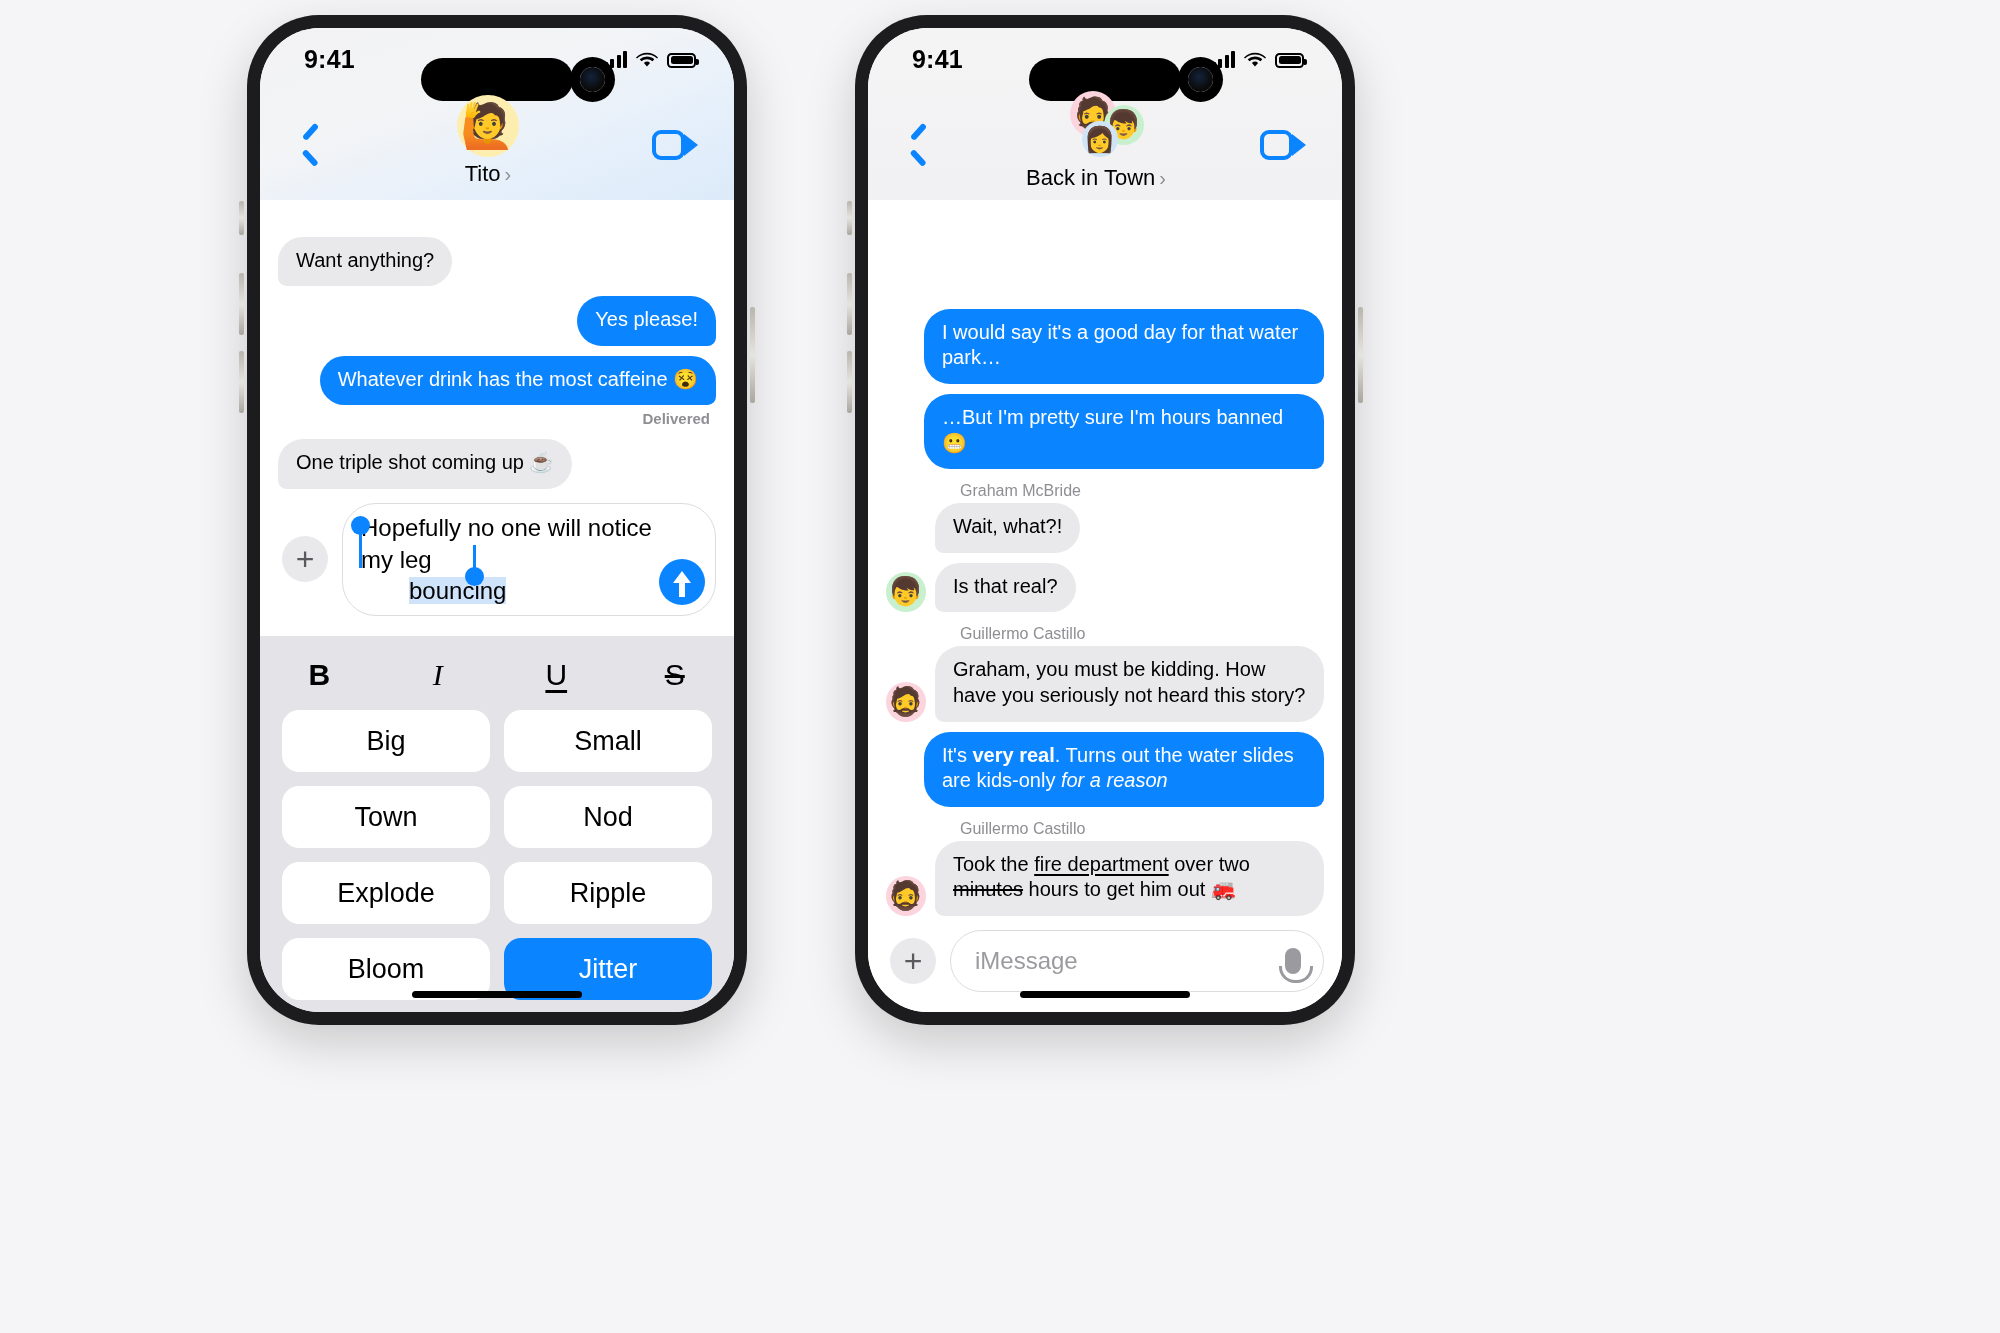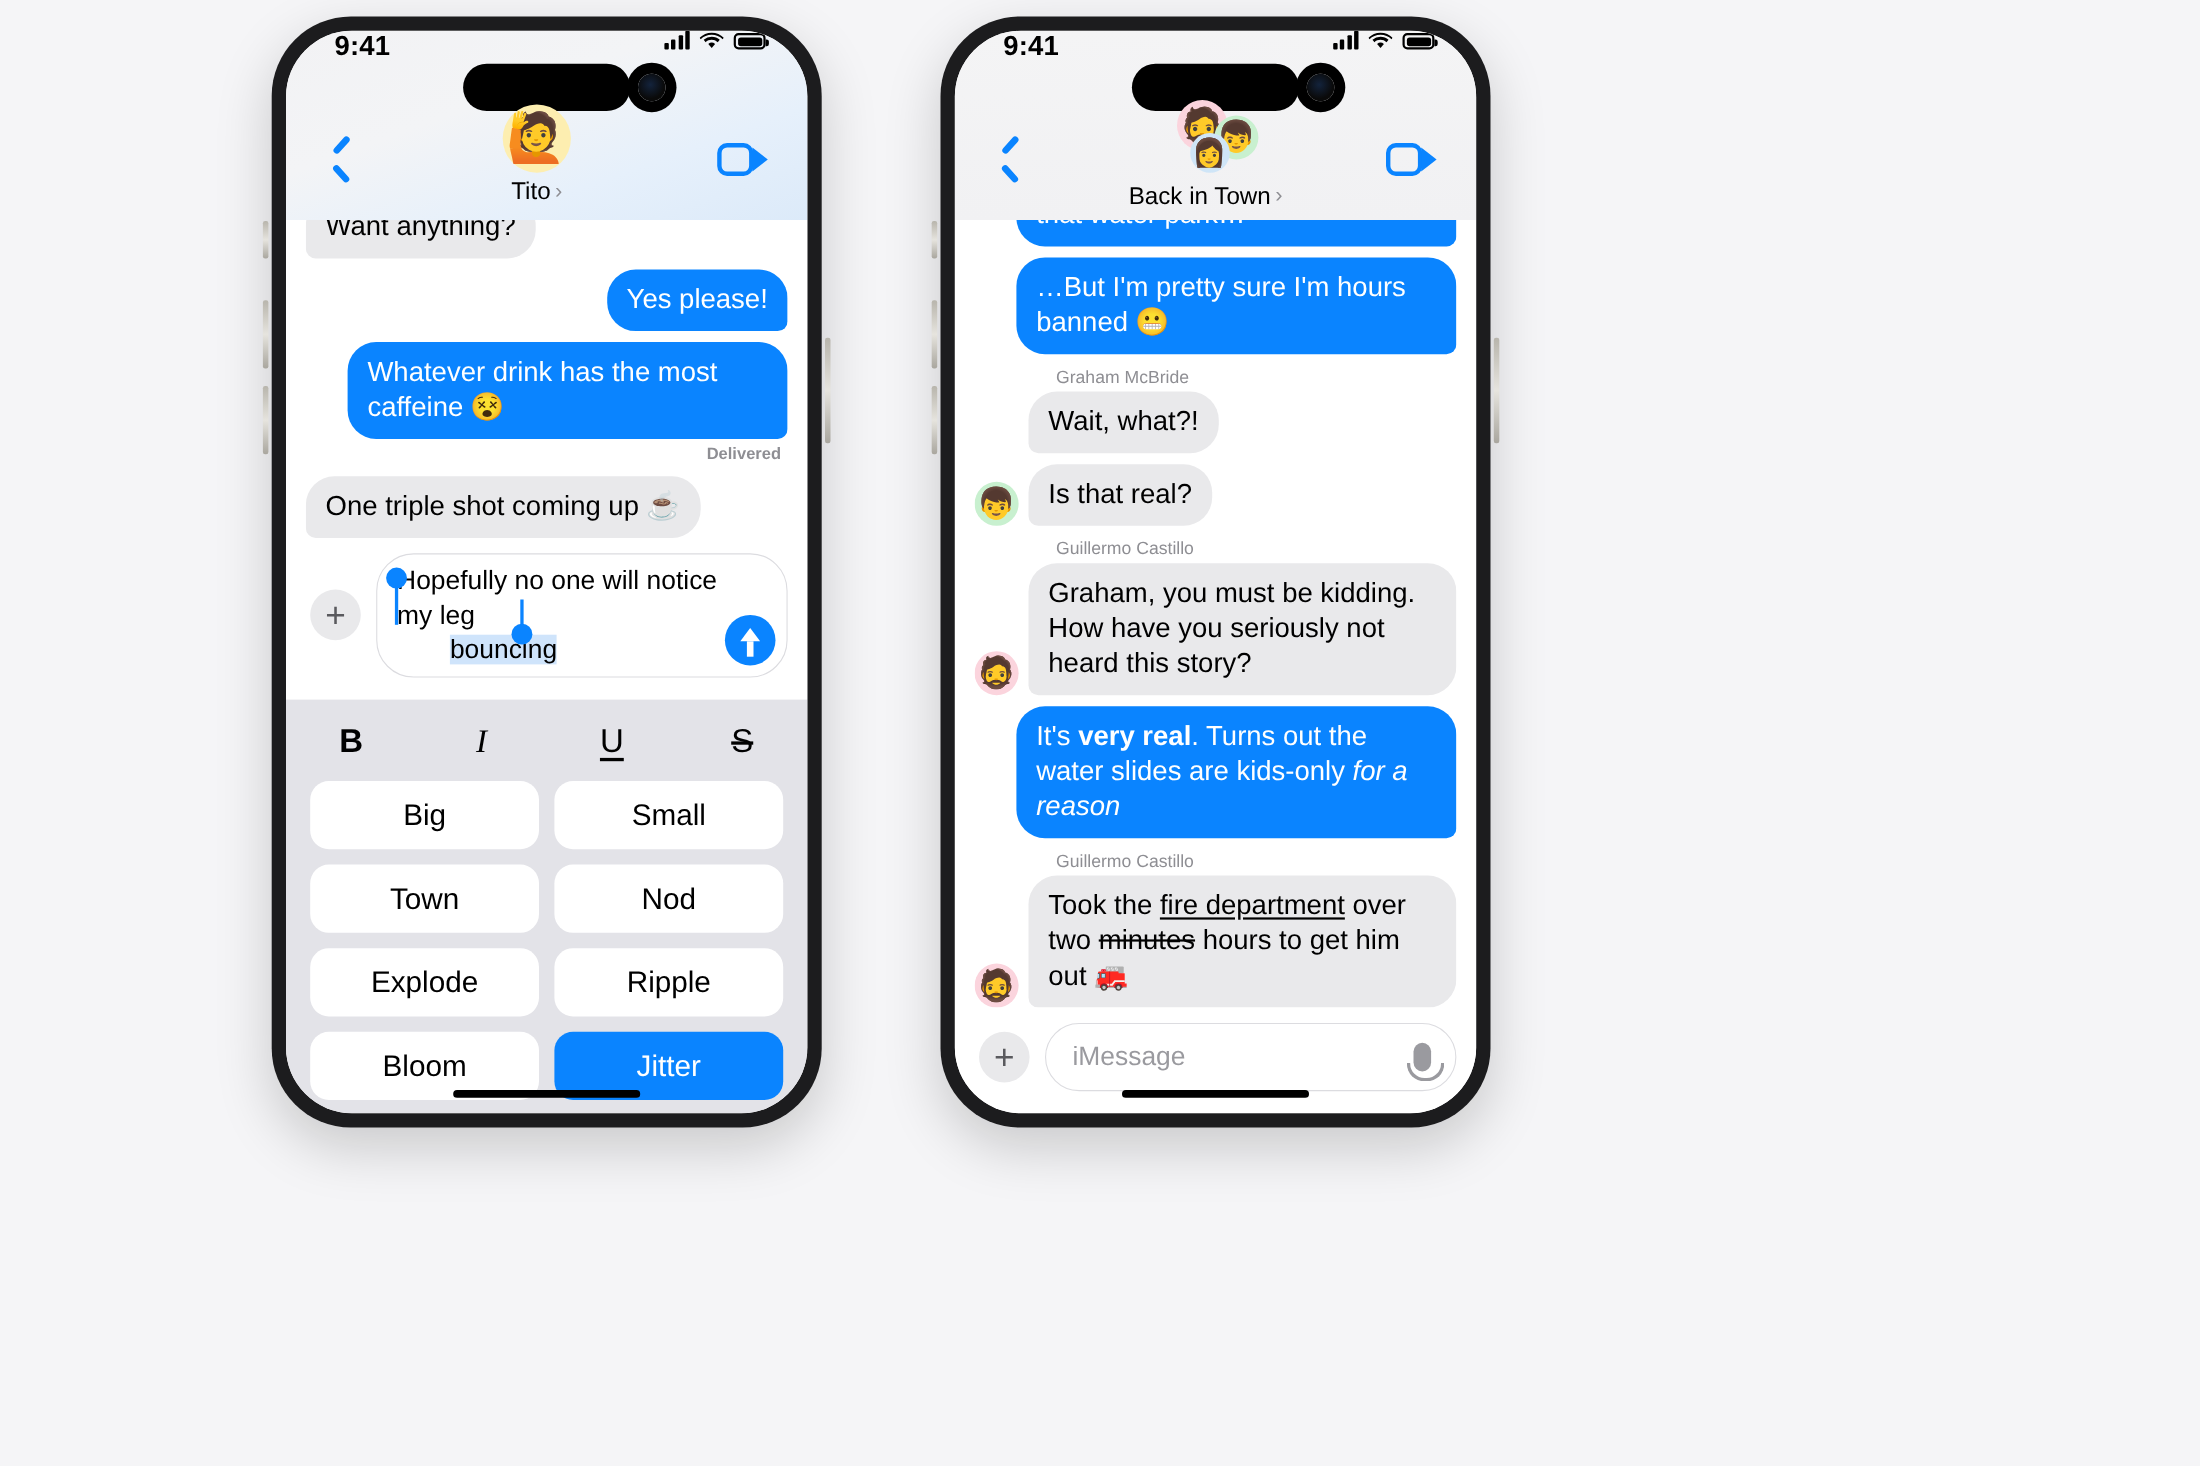--- a/index.html
+++ b/index.html
@@ -60,7 +60,7 @@
   .navbar.plain { background: linear-gradient(180deg,#f4f4f5 0%,#f1f1f3 100%); }
   .statusbar {
     position: absolute; top: 0; left: 0; right: 0; height: 62px;
-    display: flex; align-items: flex-start; justify-content: space-between;
+    display: flex; align-items: center; justify-content: space-between;
     padding: 0 38px 0 44px;
   }
   .clock { font-size: 25px; font-weight: 700; letter-spacing: .2px; color: #000; }

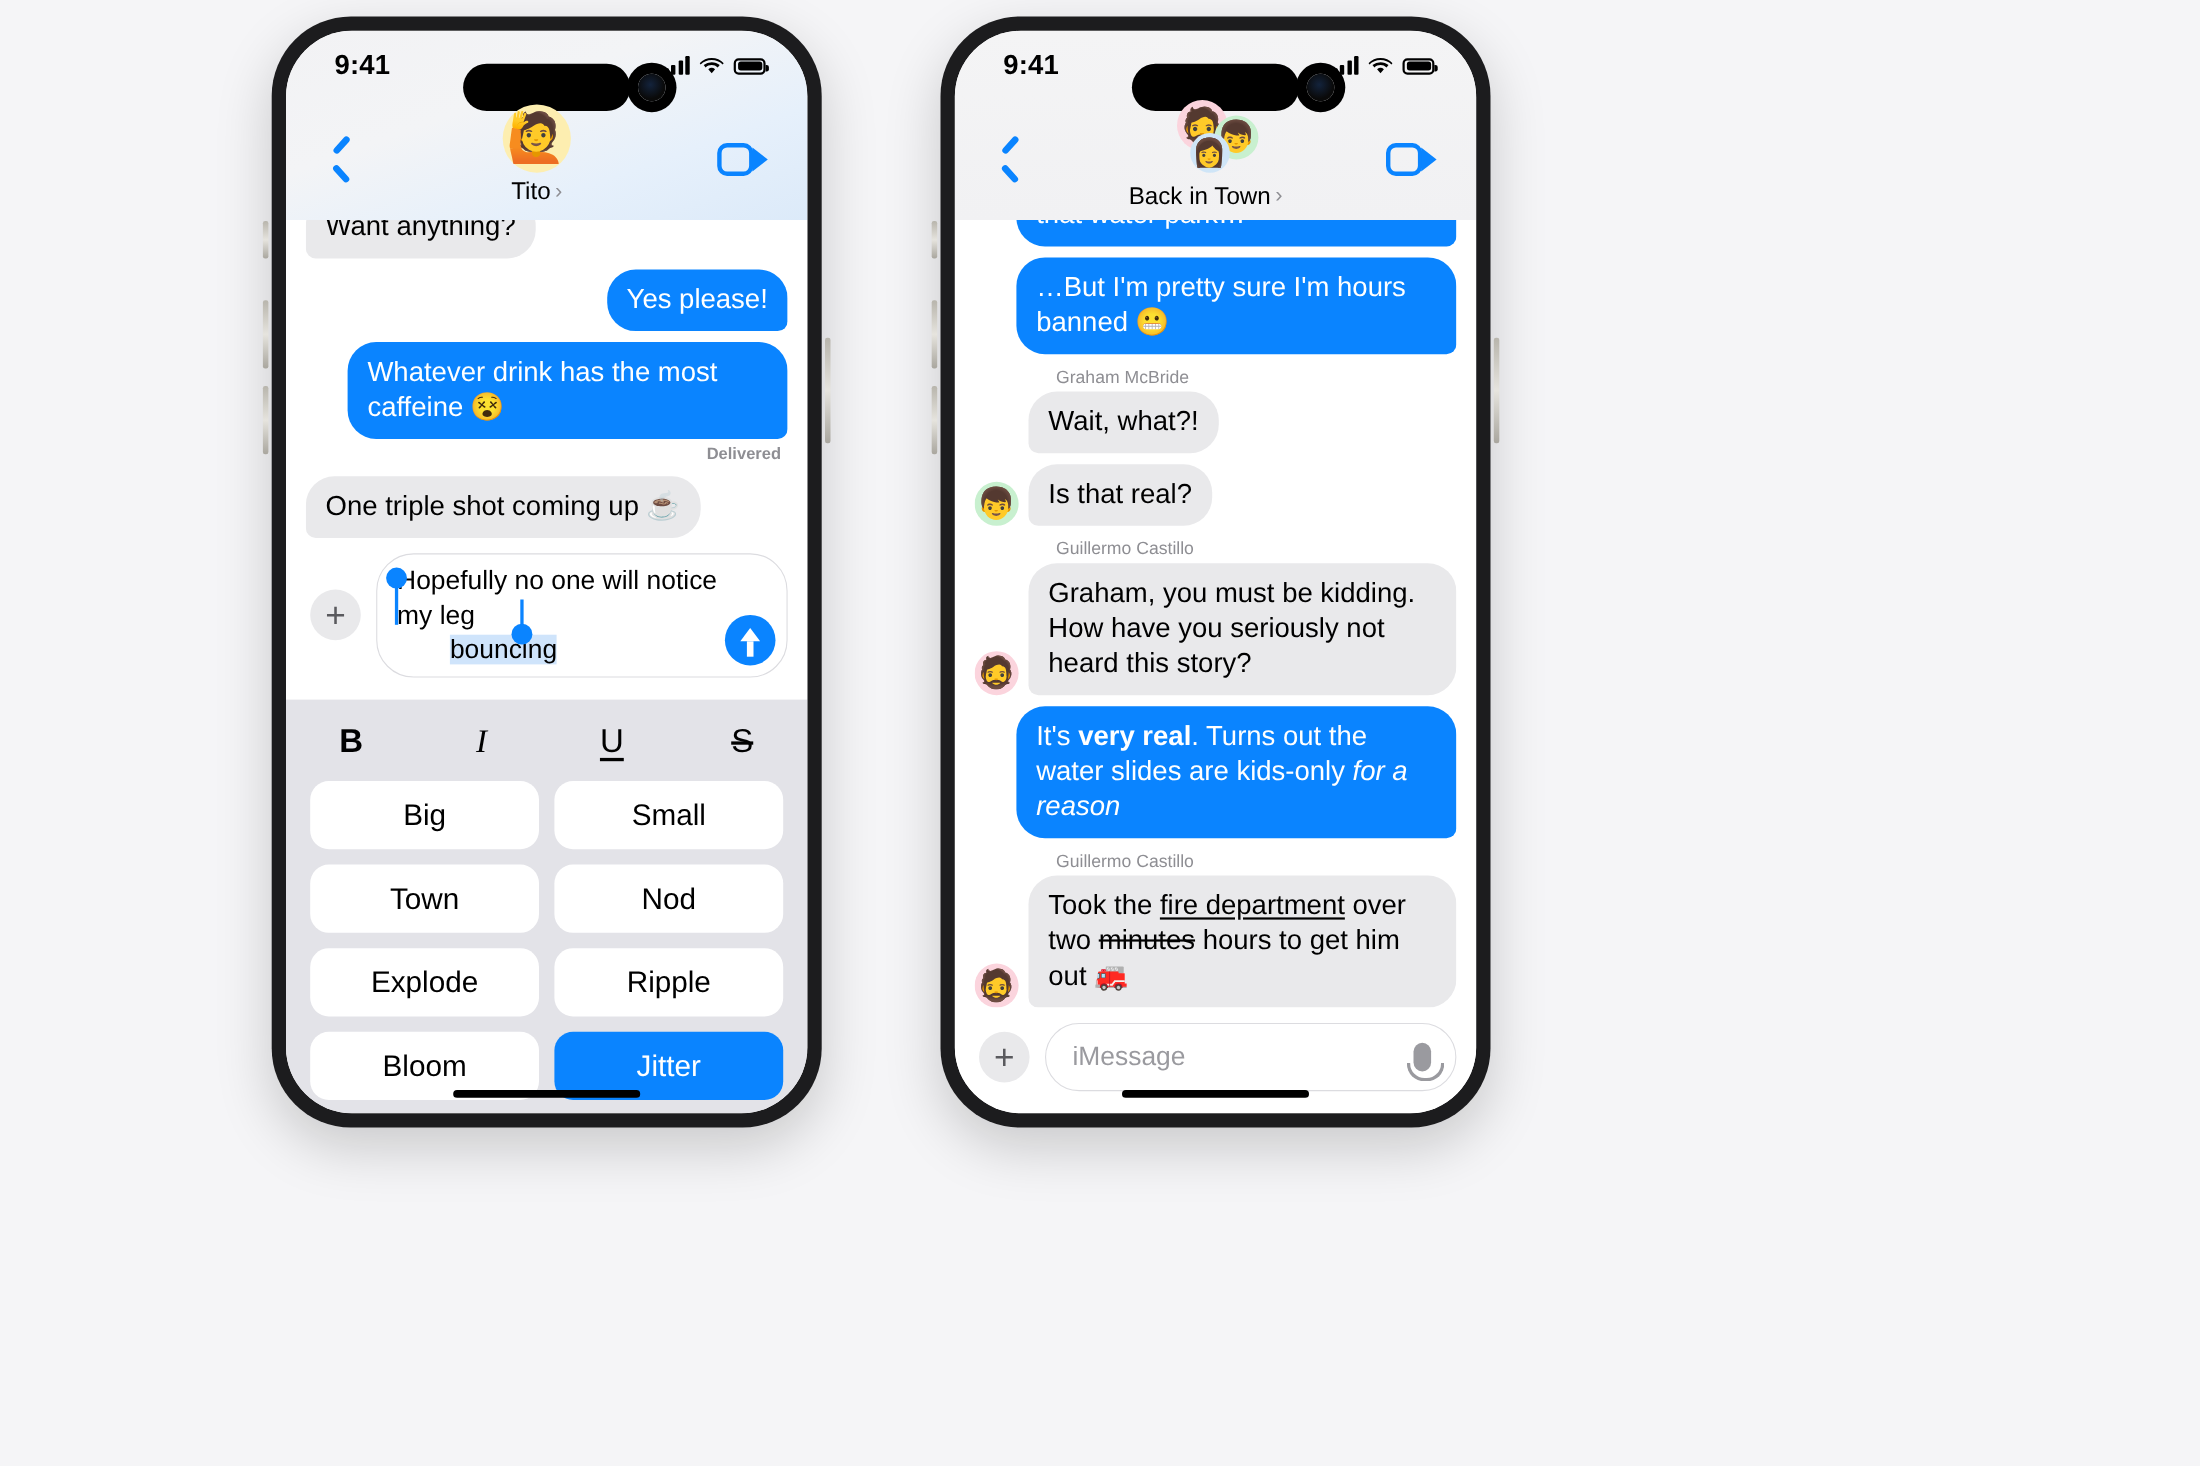--- a/index.html
+++ b/index.html
@@ -136,7 +136,7 @@
   .msg-row.in  { justify-content: flex-start; }
   .bubble {
     max-width: 360px; padding: 11px 18px 13px;
-    border-radius: 26px; font-size: 25px; line-height: 1.28;
+    border-radius: 26px; font-size: 20px; line-height: 1.28;
     position: relative; word-wrap: break-word;
   }
   .bubble.out { background: #0a84ff; color: #fff; border-bottom-right-radius: 9px; }

